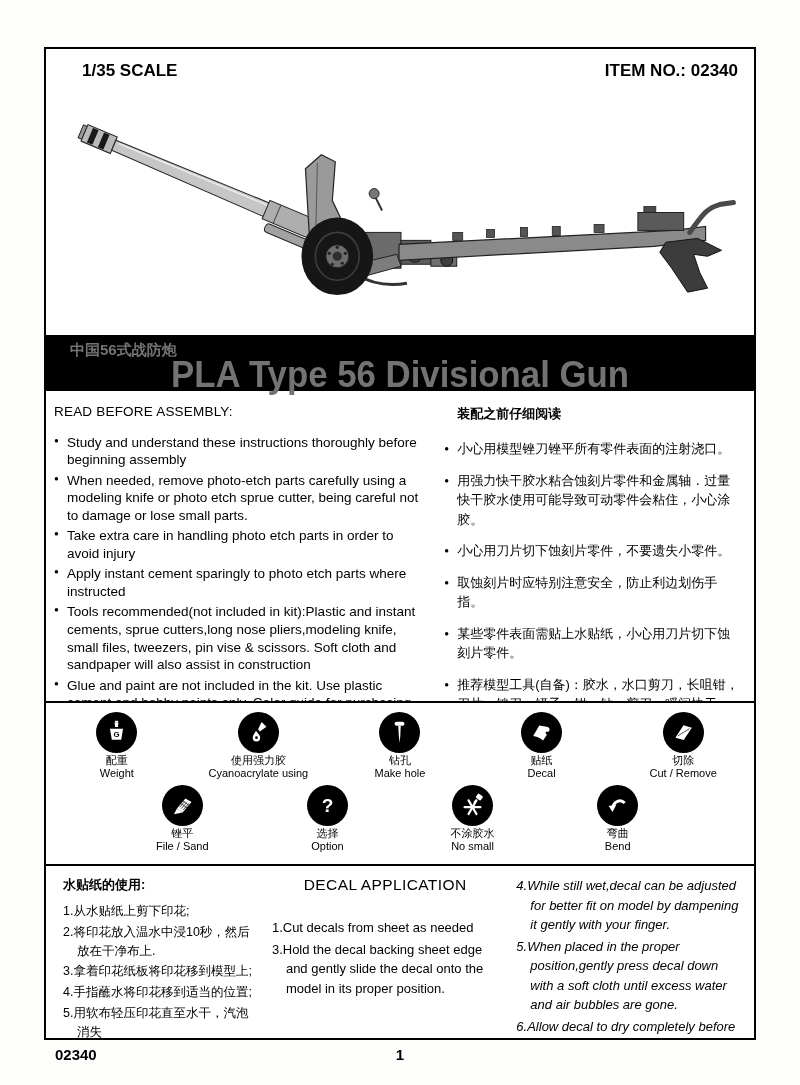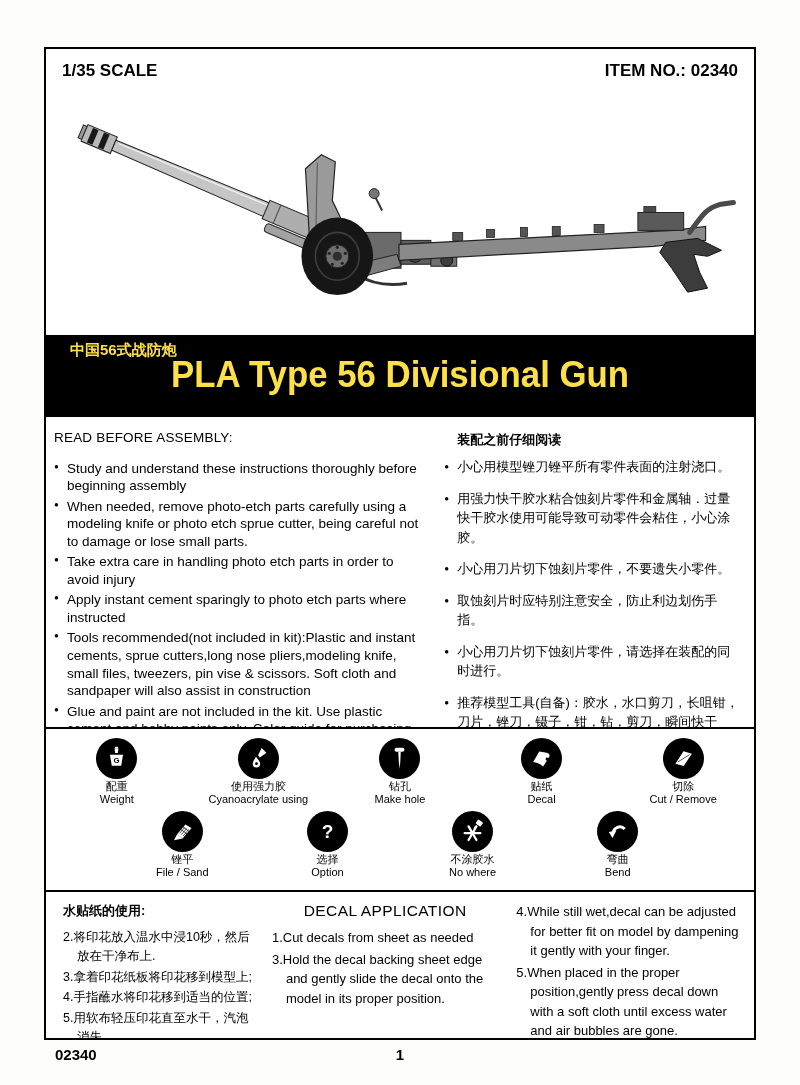--- a/index.html
+++ b/index.html
@@ -9,7 +9,7 @@
   .frame { position:absolute; left:44px; top:47px; width:712px; height:993px;
            border:2px solid #000; display:flex; flex-direction:column; background:#fff; }
   .hdr { flex:none; height:40px; display:flex; justify-content:space-between;
-         align-items:flex-start; padding:12px 16px 0 16px; font-size:17px; font-weight:bold; }
+         align-items:flex-start; padding:12px 16px 0 16px; font-size:17px; font-weight:bold;margin-left:20px; }
   .art { flex:none; height:246px; display:flex; align-items:center; justify-content:center; overflow:hidden; }
   .titlebar { flex:none; height:82px; background:#000; color:#fde047; position:relative; }
   .titlebar .cn { position:absolute; left:24px; top:6px; font-size:15px; font-weight:bold; }

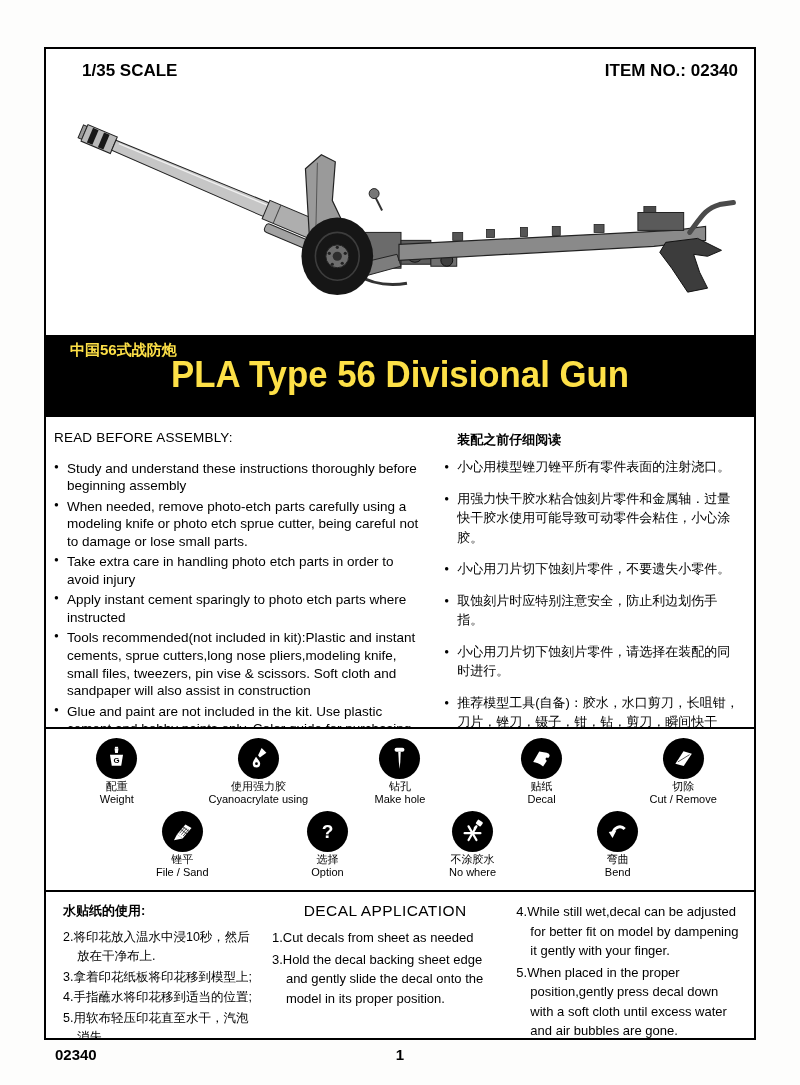--- a/index.html
+++ b/index.html
@@ -11,7 +11,7 @@
   .hdr { flex:none; height:40px; display:flex; justify-content:space-between;
          align-items:flex-start; padding:12px 16px 0 16px; font-size:17px; font-weight:bold;margin-left:20px; }
   .art { flex:none; height:246px; display:flex; align-items:center; justify-content:center; overflow:hidden; }
-  .titlebar { flex:none; height:82px; background:#000; color:#fde047; position:relative; }
+  .titlebar { flex:none; height:56px; background:#000; color:#737373; position:relative; }
   .titlebar .cn { position:absolute; left:24px; top:6px; font-size:15px; font-weight:bold; }
   .titlebar .en { position:absolute; left:0; right:0; top:19px; text-align:center;
                   font-size:37px; font-weight:bold; transform:scaleX(0.94); white-space:nowrap; }

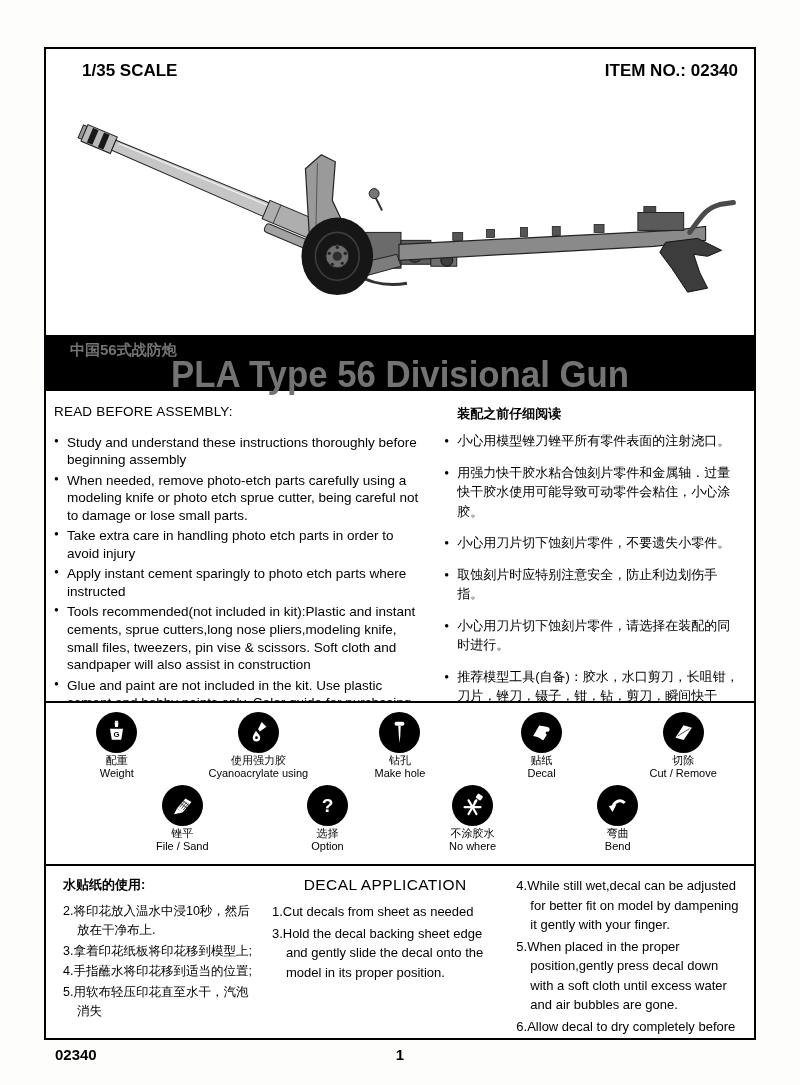--- a/index.html
+++ b/index.html
@@ -22,7 +22,7 @@
   ul.blist li { position:relative; padding-left:13px; margin-bottom:3px; }
   ul.blist li::before { content:"●"; position:absolute; left:0; top:2px; font-size:8px; }
   .col-cn { width:44%; padding-left:6px; font-size:13px; }
-  .col-cn .head { margin:2px 0 8px 13px; font-weight:bold; }
+  .col-cn .head { margin:2px 0 16px 13px; font-weight:bold; }
   .col-cn ul.blist li { margin-bottom:12px; line-height:1.5; }
   .col-cn ul.blist li::before { top:4px; }
   .symbols { flex:none; height:165px; border-top:2px solid #000; border-bottom:2px solid #000;

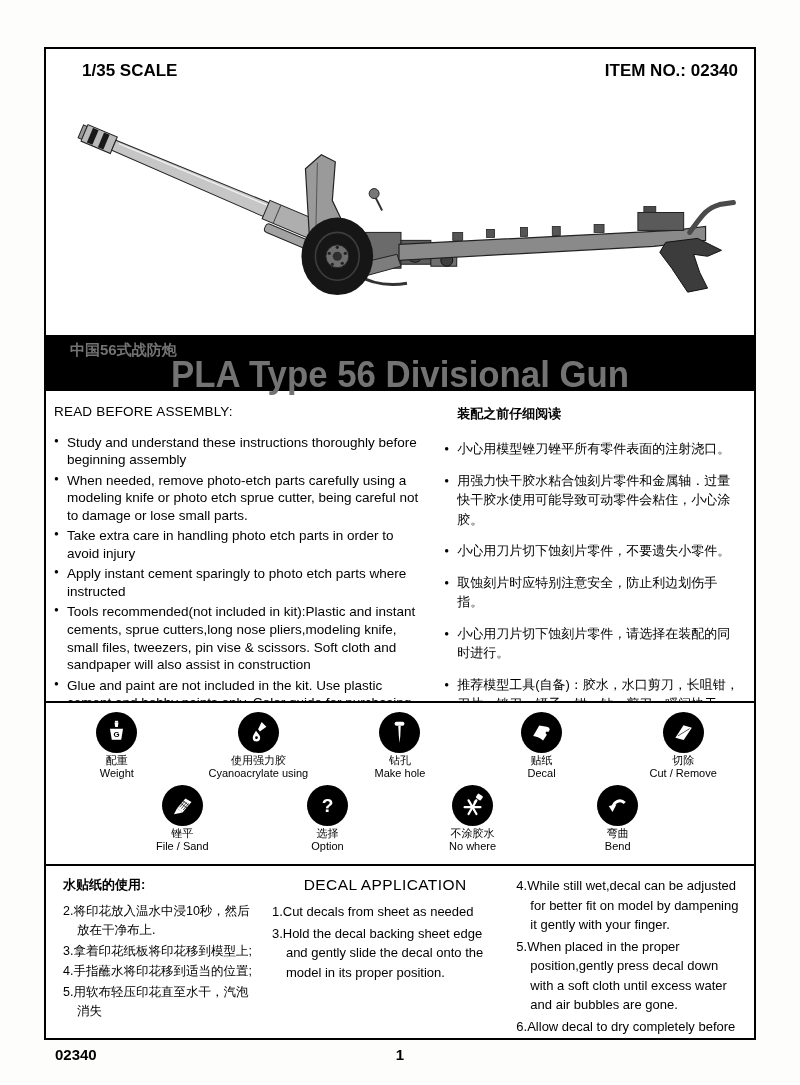--- a/index.html
+++ b/index.html
@@ -135,7 +135,7 @@
           <li>用强力快干胶水粘合蚀刻片零件和金属轴．过量快干胶水使用可能导致可动零件会粘住，小心涂胶。</li>
           <li>小心用刀片切下蚀刻片零件，不要遗失小零件。</li>
           <li>取蚀刻片时应特别注意安全，防止利边划伤手指。</li>
-          <li>小心用刀片切下蚀刻片零件，请选择在装配的同时进行。</li>
+          <li>某些零件表面需贴上水贴纸，小心用刀片切下蚀刻片零件。</li>
           <li>推荐模型工具(自备)：胶水，水口剪刀，长咀钳，刀片，锉刀，镊子，钳，钻，剪刀，瞬间快干胶。</li>
 
         </ul>

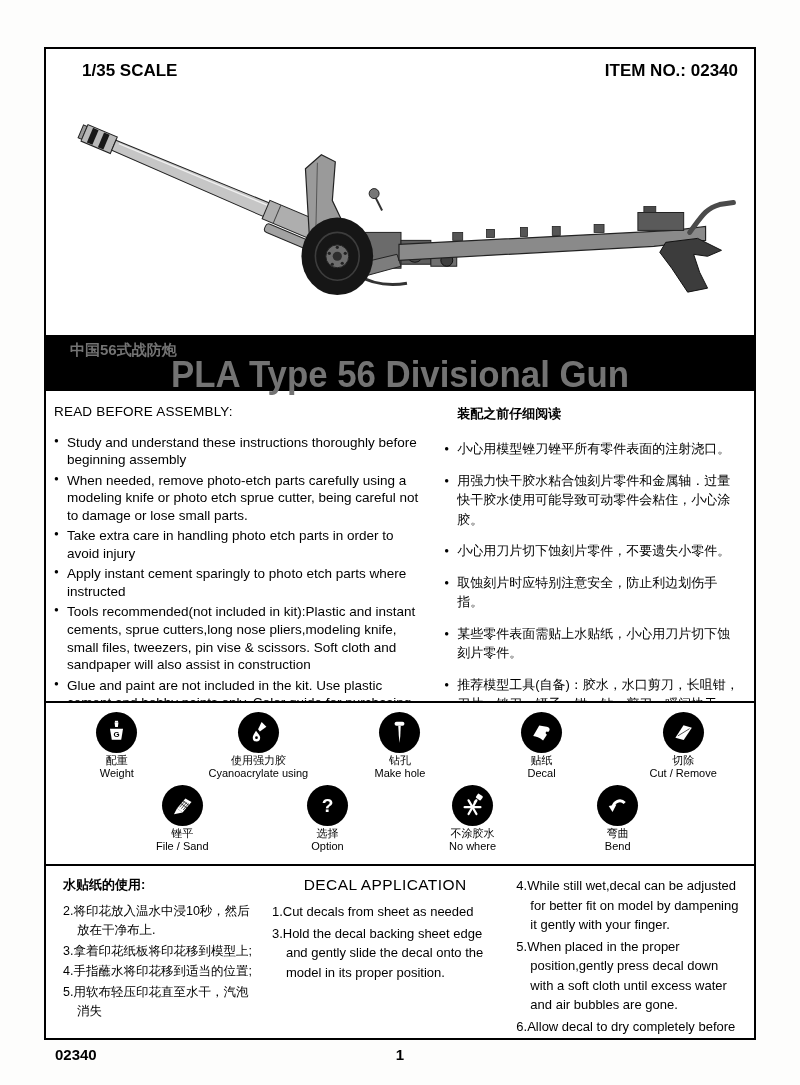--- a/index.html
+++ b/index.html
@@ -237,7 +237,7 @@
               </svg>
           </span>
           <div class="sym-cn">不涂胶水</div>
-          <div class="sym-en">No where</div>
+          <div class="sym-en">No small</div>
         </div>
         <div class="symcell">
           <span class="icon-circle">

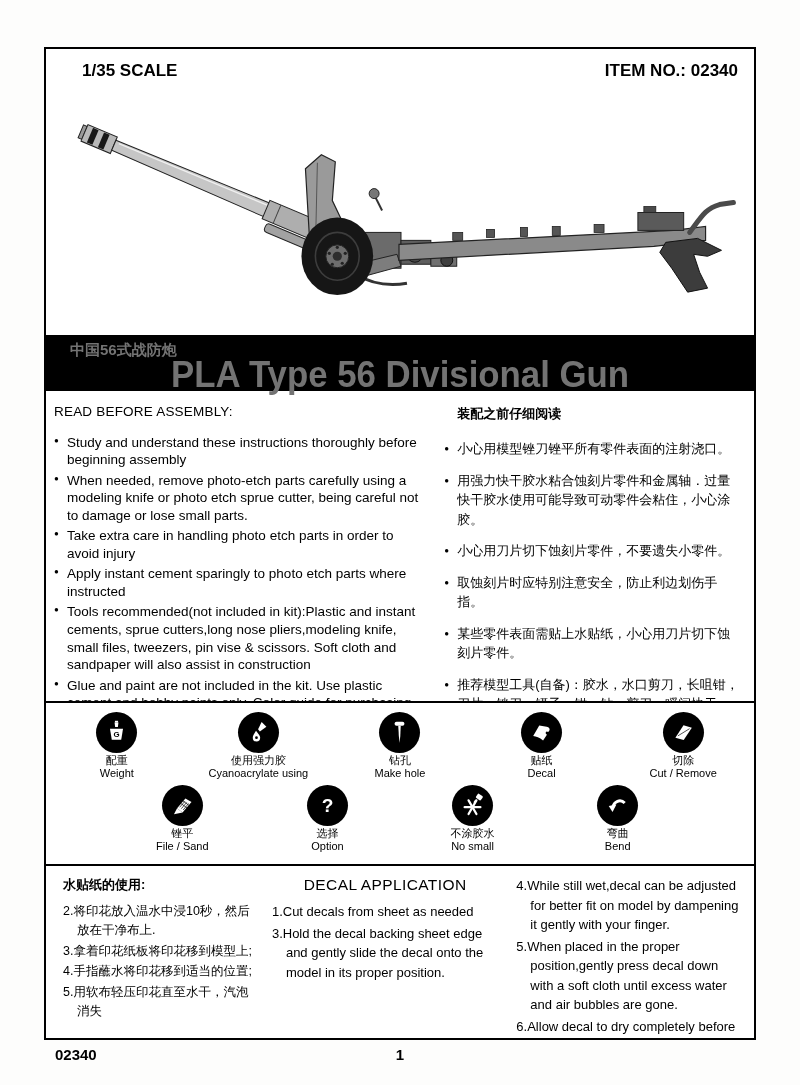--- a/index.html
+++ b/index.html
@@ -40,7 +40,7 @@
   .d-cn .head { font-size:13px; font-weight:bold; margin-bottom:8px; }
   .d-cn .step { margin-bottom:7px; line-height:1.45; padding-left:12px; text-indent:-12px; }
   .d-mid { width:36%; padding:0 6px 0 12px; }
-  .d-mid .head { text-align:center; font-size:15.5px; letter-spacing:.4px; margin-bottom:8px; font-weight:normal; }
+  .d-mid .head { text-align:center; font-size:15.5px; letter-spacing:.4px; margin-bottom:24px; font-weight:normal; }
   .d-col .step, .d-mid .step, .d-right .step { padding-left:14px; text-indent:-14px; margin-bottom:2px; line-height:1.5; }
   .d-right { width:35%; padding-left:12px; }
   .footer-item { position:absolute; left:55px; top:1046px; font-size:15px; font-weight:bold;text-align:center; }

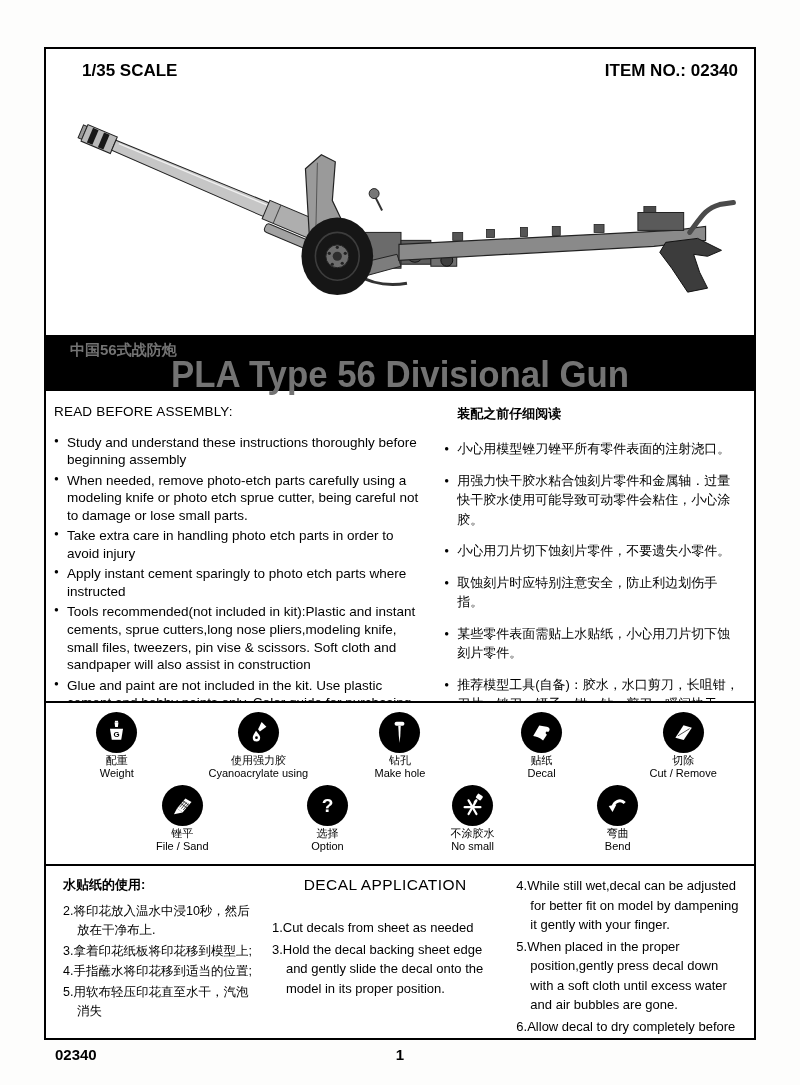--- a/index.html
+++ b/index.html
@@ -42,7 +42,7 @@
   .d-mid { width:36%; padding:0 6px 0 12px; }
   .d-mid .head { text-align:center; font-size:15.5px; letter-spacing:.4px; margin-bottom:24px; font-weight:normal; }
   .d-col .step, .d-mid .step, .d-right .step { padding-left:14px; text-indent:-14px; margin-bottom:2px; line-height:1.5; }
-  .d-right { width:35%; padding-left:12px; }
+  .d-right { width:35%; padding-left:12px;font-style:italic; }
   .footer-item { position:absolute; left:55px; top:1046px; font-size:15px; font-weight:bold;text-align:center; }
   .footer-page { position:absolute; left:0; width:800px; top:1046px; text-align:center; font-size:15px; font-weight:bold; }
 </style>

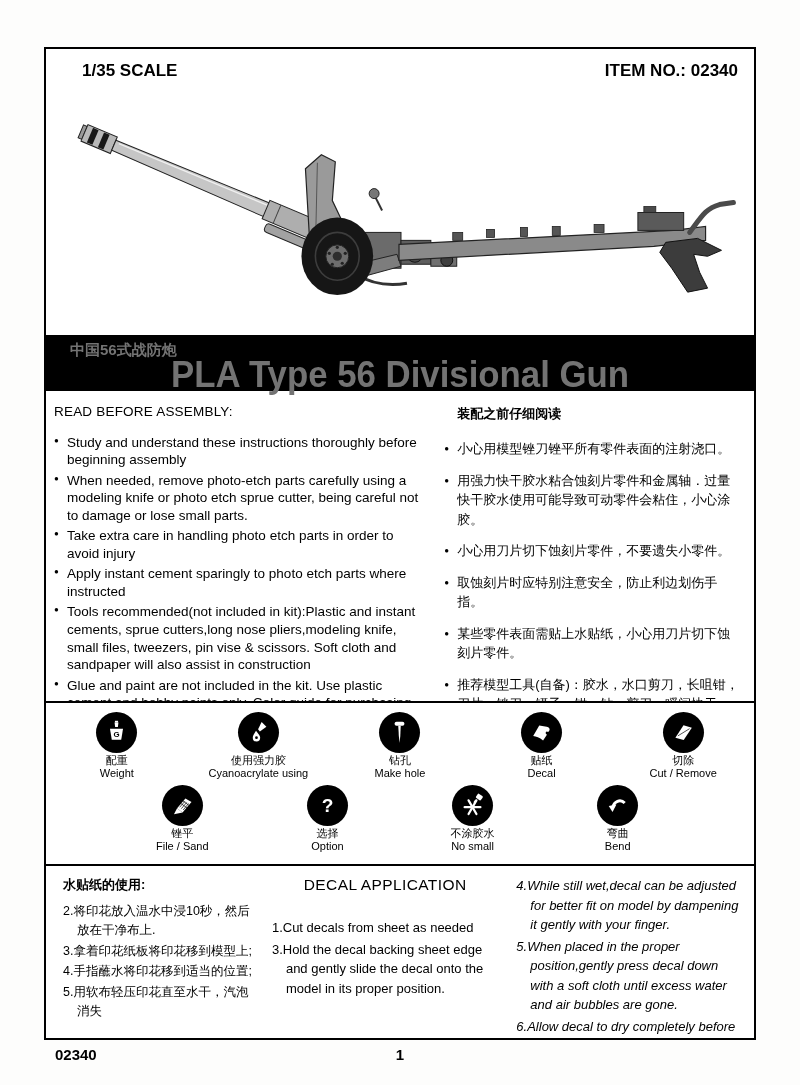--- a/index.html
+++ b/index.html
@@ -255,6 +255,7 @@
     <div class="decal">
       <div class="d-cn d-col">
         <div class="head">水贴纸的使用:</div>
+        <div class="step">1.从水贴纸上剪下印花;</div>
         <div class="step">2.将印花放入温水中浸10秒，然后 放在干净布上.</div>
         <div class="step">3.拿着印花纸板将印花移到模型上;</div>
         <div class="step">4.手指蘸水将印花移到适当的位置;</div>

